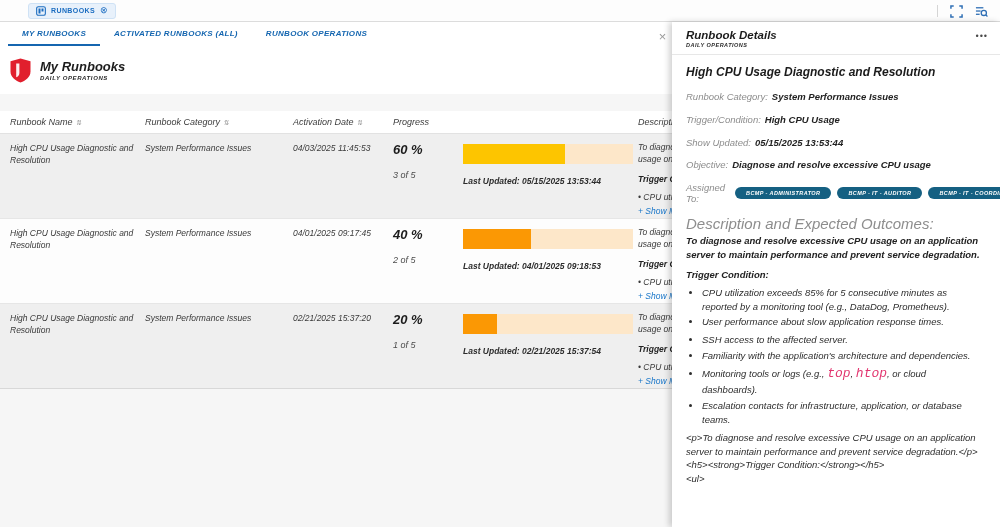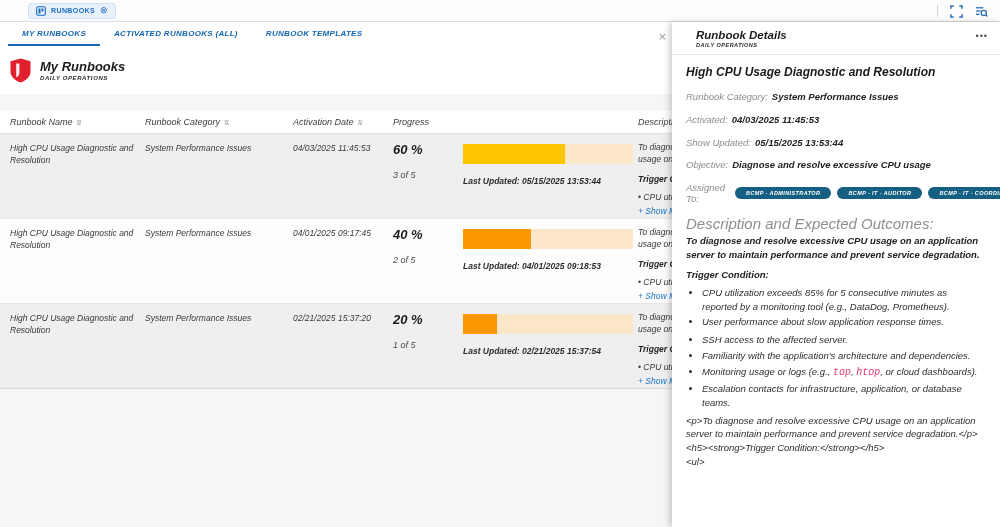--- a/index.html
+++ b/index.html
@@ -142,7 +142,7 @@
       <div class="tabbar">
         <div class="tab active">MY RUNBOOKS</div>
         <div class="tab">ACTIVATED RUNBOOKS (ALL)</div>
-        <div class="tab">RUNBOOK TEMPLATES</div>
+        <div class="tab">RUNBOOK OPERATIONS</div>
         <span class="details-close">×</span>
       </div>
 

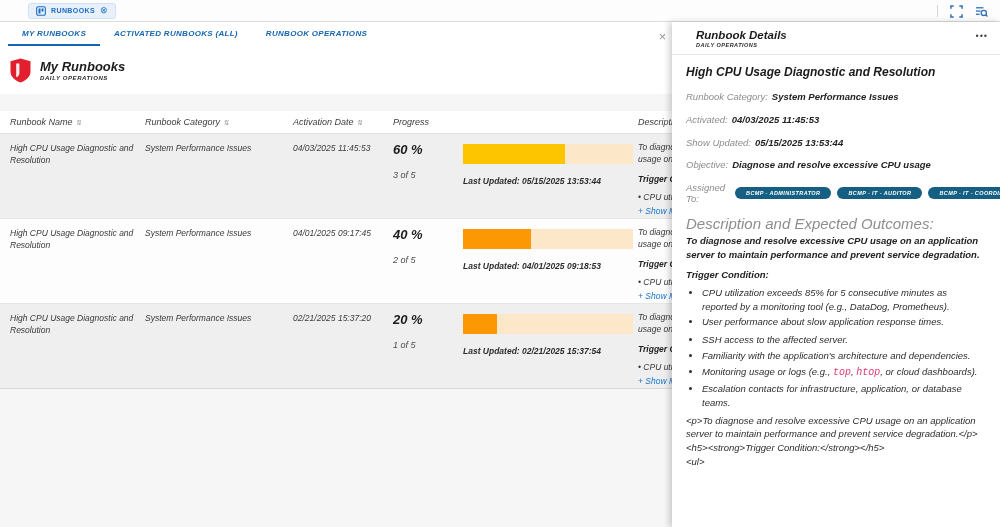--- a/index.html
+++ b/index.html
@@ -72,7 +72,7 @@
   
   .panel { position:absolute; top:0; right:0; width:328px; bottom:0; background:#fff;
            box-shadow:-3px 0 6px rgba(0,0,0,.18); }
-  .panel-head { position:relative; padding:7px 14px 6px 24px; border-bottom:1px solid #e7e7e7; }
+  .panel-head { position:relative; padding:7px 14px 6px 14px; border-bottom:1px solid #e7e7e7; }
   .panel-title { font-size:11.5px; font-weight:bold; color:#1b1b1b; }
   .panel-sub { font-size:5.5px; font-weight:bold; letter-spacing:.5px; color:#2b2b2b; margin-top:1px; }
   .panel-menu { position:absolute; right:12px; top:9px; font-size:9px; color:#4a4a4a;

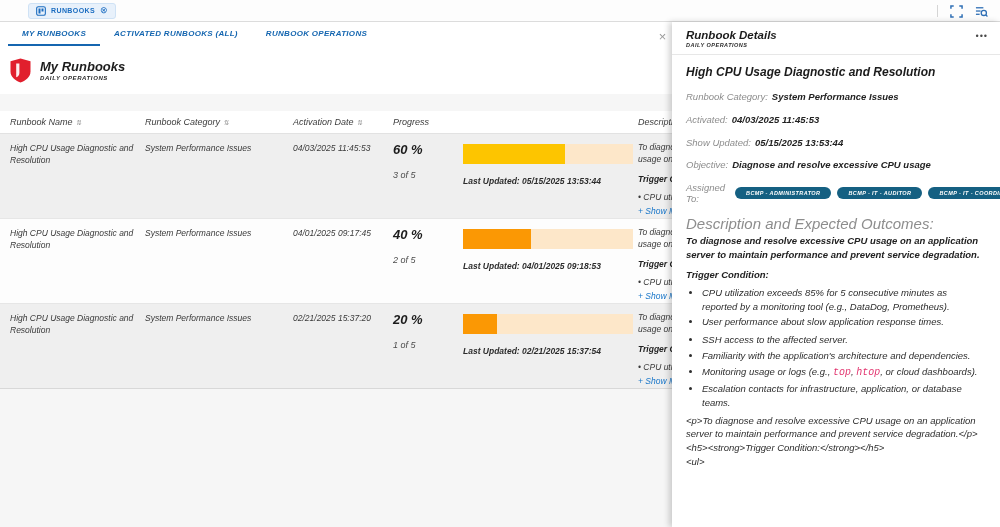--- a/index.html
+++ b/index.html
@@ -254,6 +254,9 @@
           <span class="f-label">Runbook Category:</span><span class="f-value">System Performance Issues</span>
         </div>
         <div class="field">
+          <span class="f-label">Trigger/Condition:</span><span class="f-value">High CPU Usage</span>
+        </div>
+        <div class="field">
           <span class="f-label">Activated:</span><span class="f-value">04/03/2025 11:45:53</span>
         </div>
         <div class="field">

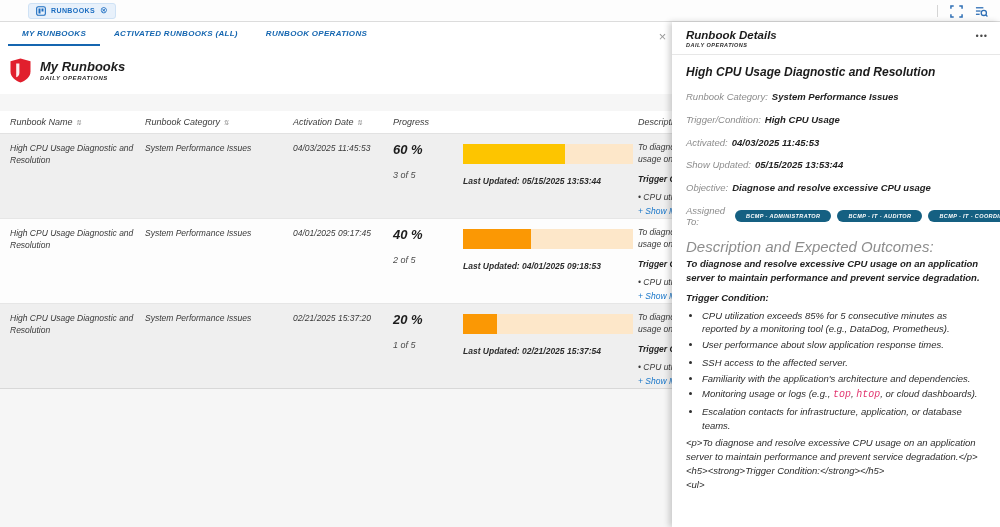--- a/index.html
+++ b/index.html
@@ -257,9 +257,6 @@
           <span class="f-label">Trigger/Condition:</span><span class="f-value">High CPU Usage</span>
         </div>
         <div class="field">
-          <span class="f-label">Activated:</span><span class="f-value">04/03/2025 11:45:53</span>
-        </div>
-        <div class="field">
           <span class="f-label">Show Updated:</span><span class="f-value">05/15/2025 13:53:44</span>
         </div>
         <div class="field">

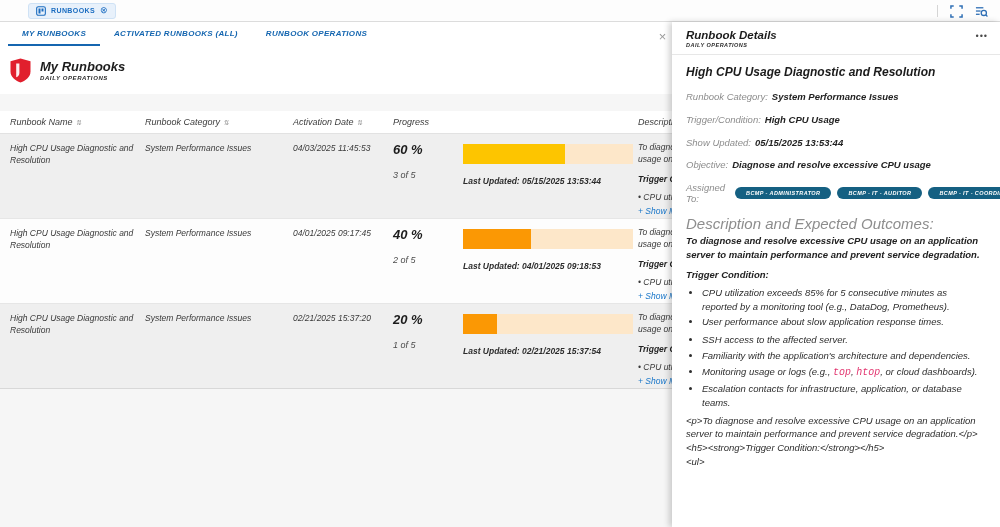--- a/index.html
+++ b/index.html
@@ -284,7 +284,7 @@
         <ul class="p-list">
           <li>SSH access to the affected server.</li>
           <li>Familiarity with the application's architecture and dependencies.</li>
-          <li><span>Monitoring usage or logs (e.g., </span><span class="code">top</span><span>, </span><span class="code">htop</span><span>, or cloud dashboards).</span></li>
+          <li><span>Monitoring tools or logs (e.g., </span><span class="code">top</span><span>, </span><span class="code">htop</span><span>, or cloud dashboards).</span></li>
           <li>Escalation contacts for infrastructure, application, or database teams.</li>
         </ul>
 

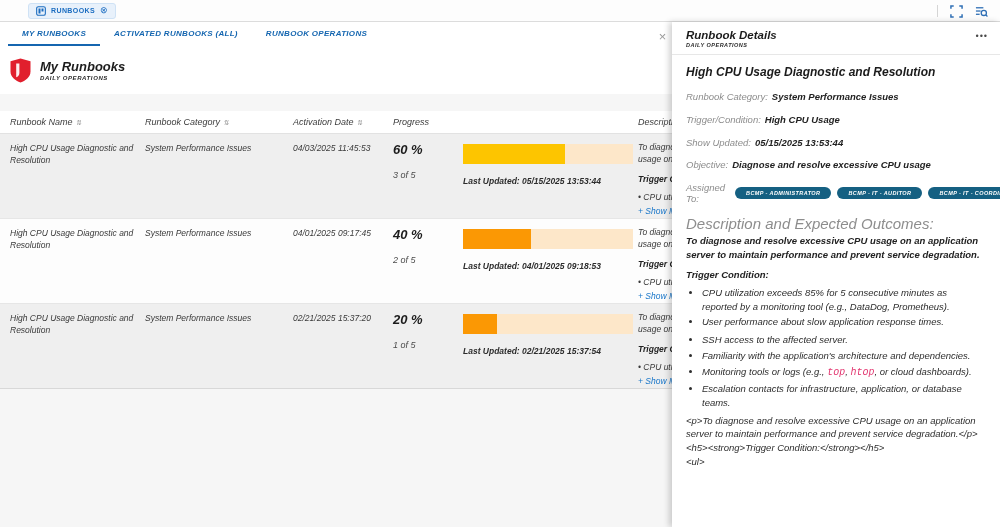--- a/index.html
+++ b/index.html
@@ -91,7 +91,7 @@
   .bold-label { font-size:9.5px; font-weight:bold; color:#222; margin:7px 0 6px 0; }
   .p-list { margin:0 0 4px 16px; }
   .p-list li { font-size:9.5px; color:#2e2e2e; line-height:1.45; margin-bottom:2px; }
-  .code { font-family:"Liberation Mono", monospace; font-size:10px; color:#e2356f; }
+  .code { font-family:"Liberation Mono", monospace; font-size:13px; color:#e2356f; }
   .raw-line { font-size:9.5px; color:#2e2e2e; line-height:1.45; }
 </style>
 </head>

